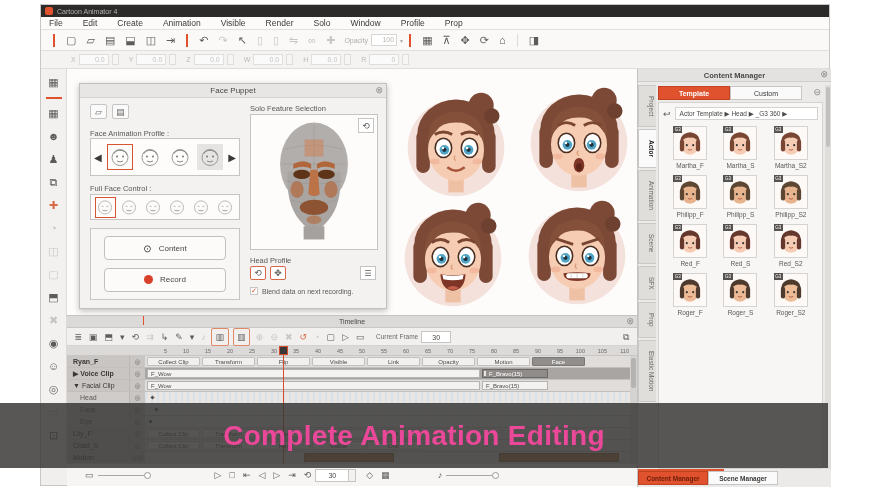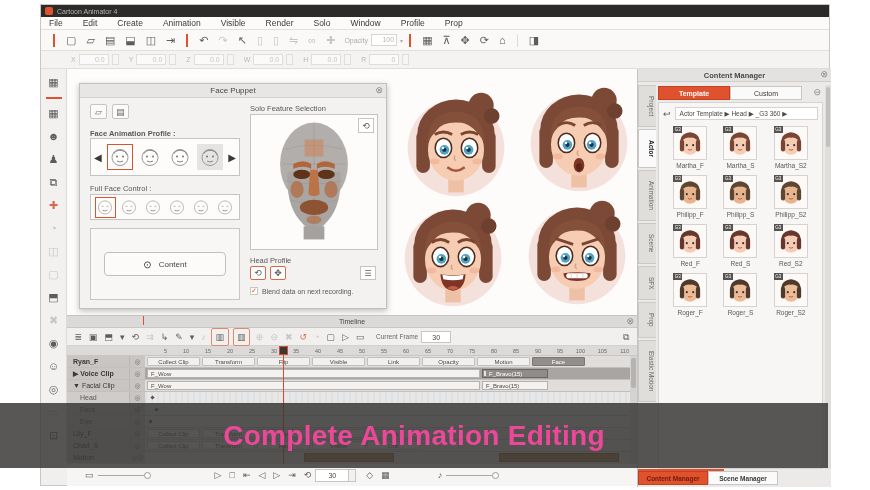--- a/index.html
+++ b/index.html
@@ -400,7 +400,7 @@
           <span class="iconbtn">▤</span>
         </div>
 
-        <div class="abs fp-ftn" style="left:10px;top:45px;font-weight:bold;">Face Animation Profile :</div>
+        <div class="abs fp-ftn" style="left:10px;top:45px;">Face Animation Profile :</div>
         <div class="abs strip" style="left:10px;top:54px;width:150px;height:38px;">
           <span class="arrowbtn">◀</span>
           <span style="display:flex;flex:1;justify-content:space-around;">

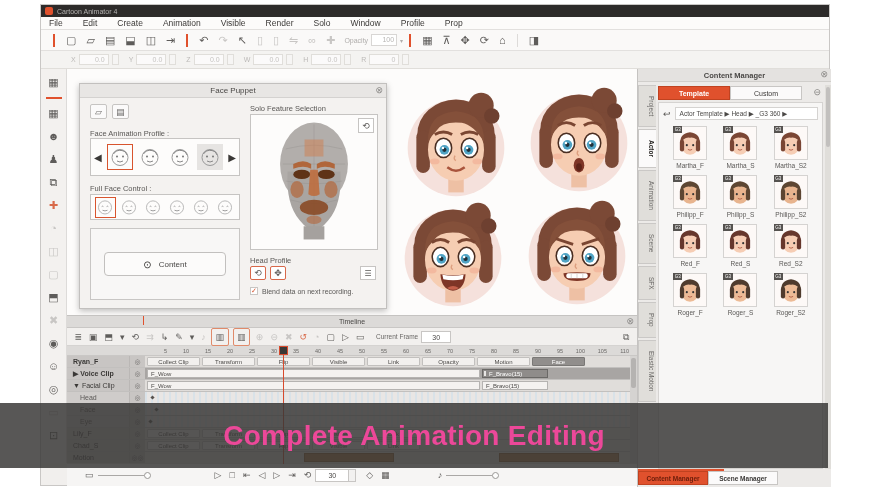--- a/index.html
+++ b/index.html
@@ -507,6 +507,10 @@
             <span class="eye-glyph">⊙</span>
             <span>Content</span>
           </div>
+          <div class="bigbtn">
+            <span class="rec-dot"></span>
+            <span>Record</span>
+          </div>
         </div>
 
         <div class="abs fp-ftn" style="left:170px;top:20px;">Solo Feature Selection</div>

